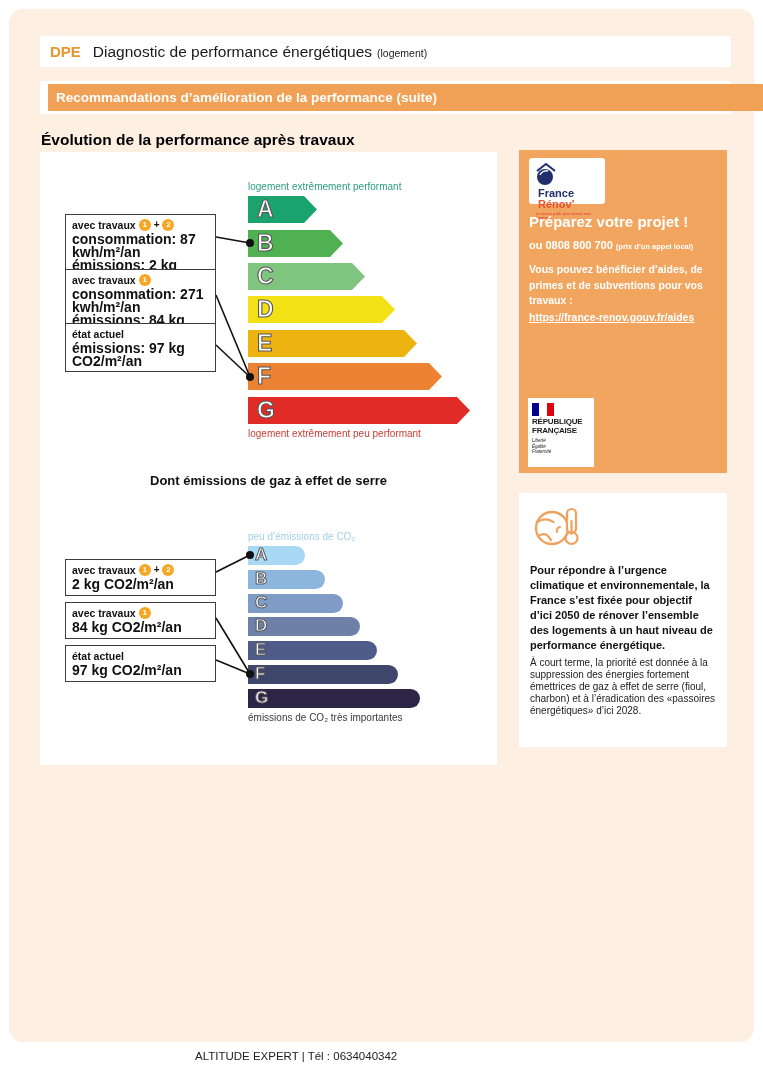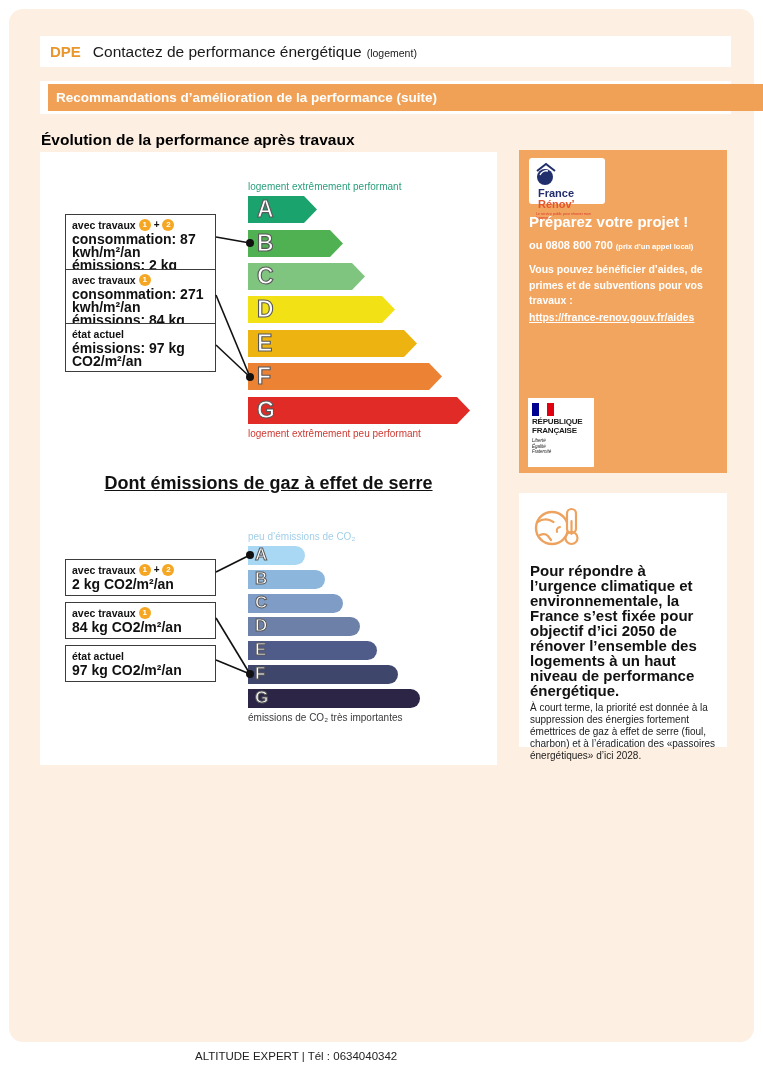--- a/index.html
+++ b/index.html
@@ -79,7 +79,7 @@
 
   <div class="header-bar">
     <span class="dpe">DPE</span>
-    <span class="doc-title">Contactez de performance énergétique</span>
+    <span class="doc-title">Diagnostic de performance énergétiques</span>
     <span class="doc-subtitle">(logement)</span>
   </div>
 

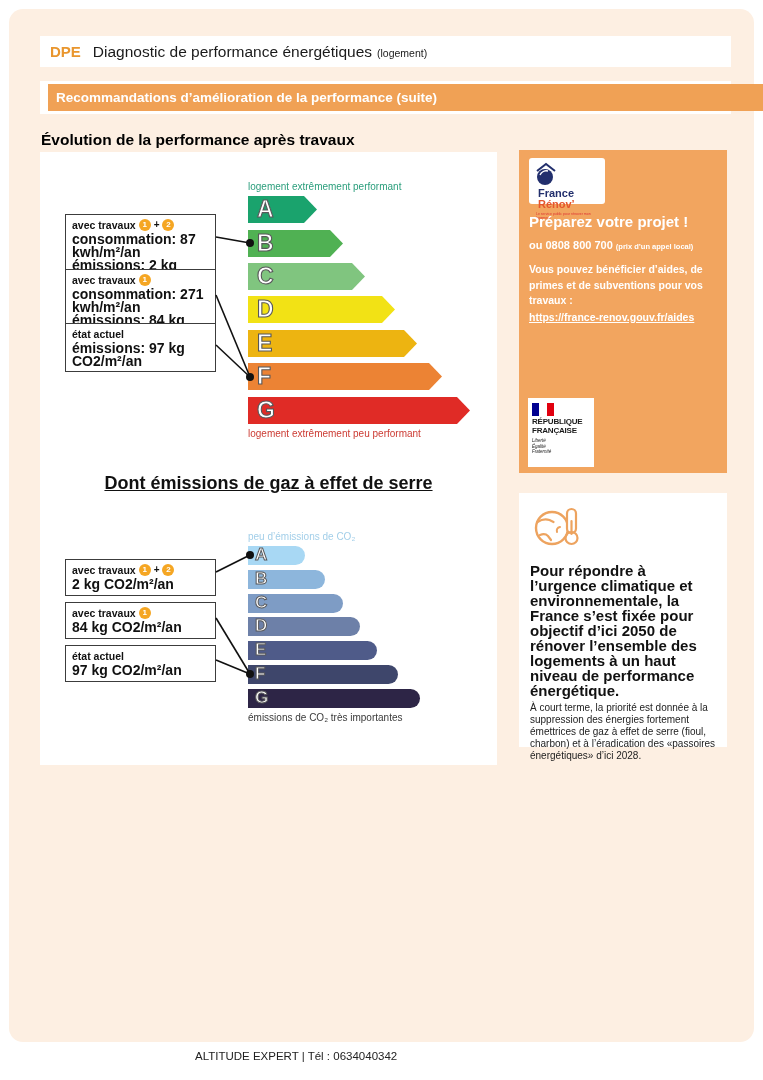--- a/index.html
+++ b/index.html
@@ -35,7 +35,7 @@
   .cbar .letter { display:block; padding-left:7px; font-size:17px; font-weight:bold; color:#ffffff;
           line-height:18px; -webkit-text-stroke:1px #58585a; }
 
-  .co2-title { position:absolute; left:0; top:321px; width:100%; text-align:center; font-size:18px; font-weight:bold; color:#111;text-decoration:underline; }
+  .co2-title { position:absolute; left:0; top:321px; width:100%; text-align:center; font-size:13px; font-weight:bold; color:#111; }
 
   .note { position:absolute; left:25px; width:151px; background:#ffffff; border:1.5px solid #3c3c3c; padding:3px 6px 4px 6px; }
   .note-title { font-size:10.5px; font-weight:bold; color:#111; line-height:14px; display:flex; align-items:center; gap:3px; }

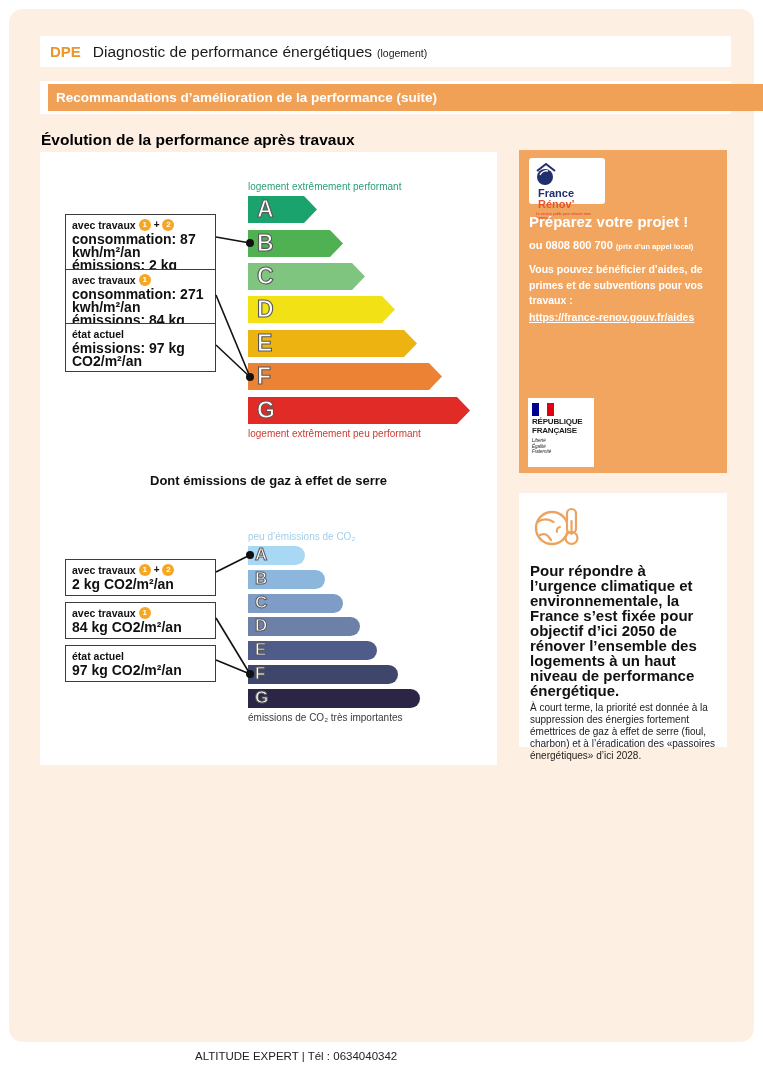--- a/index.html
+++ b/index.html
@@ -65,7 +65,7 @@
 
   
   .climate-box { position:absolute; left:519px; top:493px; width:208px; height:254px; background:#ffffff; padding:8px 11px; }
-  .cb-bold { font-size:15px; font-weight:bold; color:#111; line-height:15px; margin-top:6px; }
+  .cb-bold { font-size:11px; font-weight:bold; color:#111; line-height:15px; margin-top:6px; }
   .cb-text { font-size:10px; color:#222; line-height:12px; margin-top:4px; }
 
   .footer { position:absolute; left:0; top:1042px; width:763px; height:38px; background:#ffffff; }

